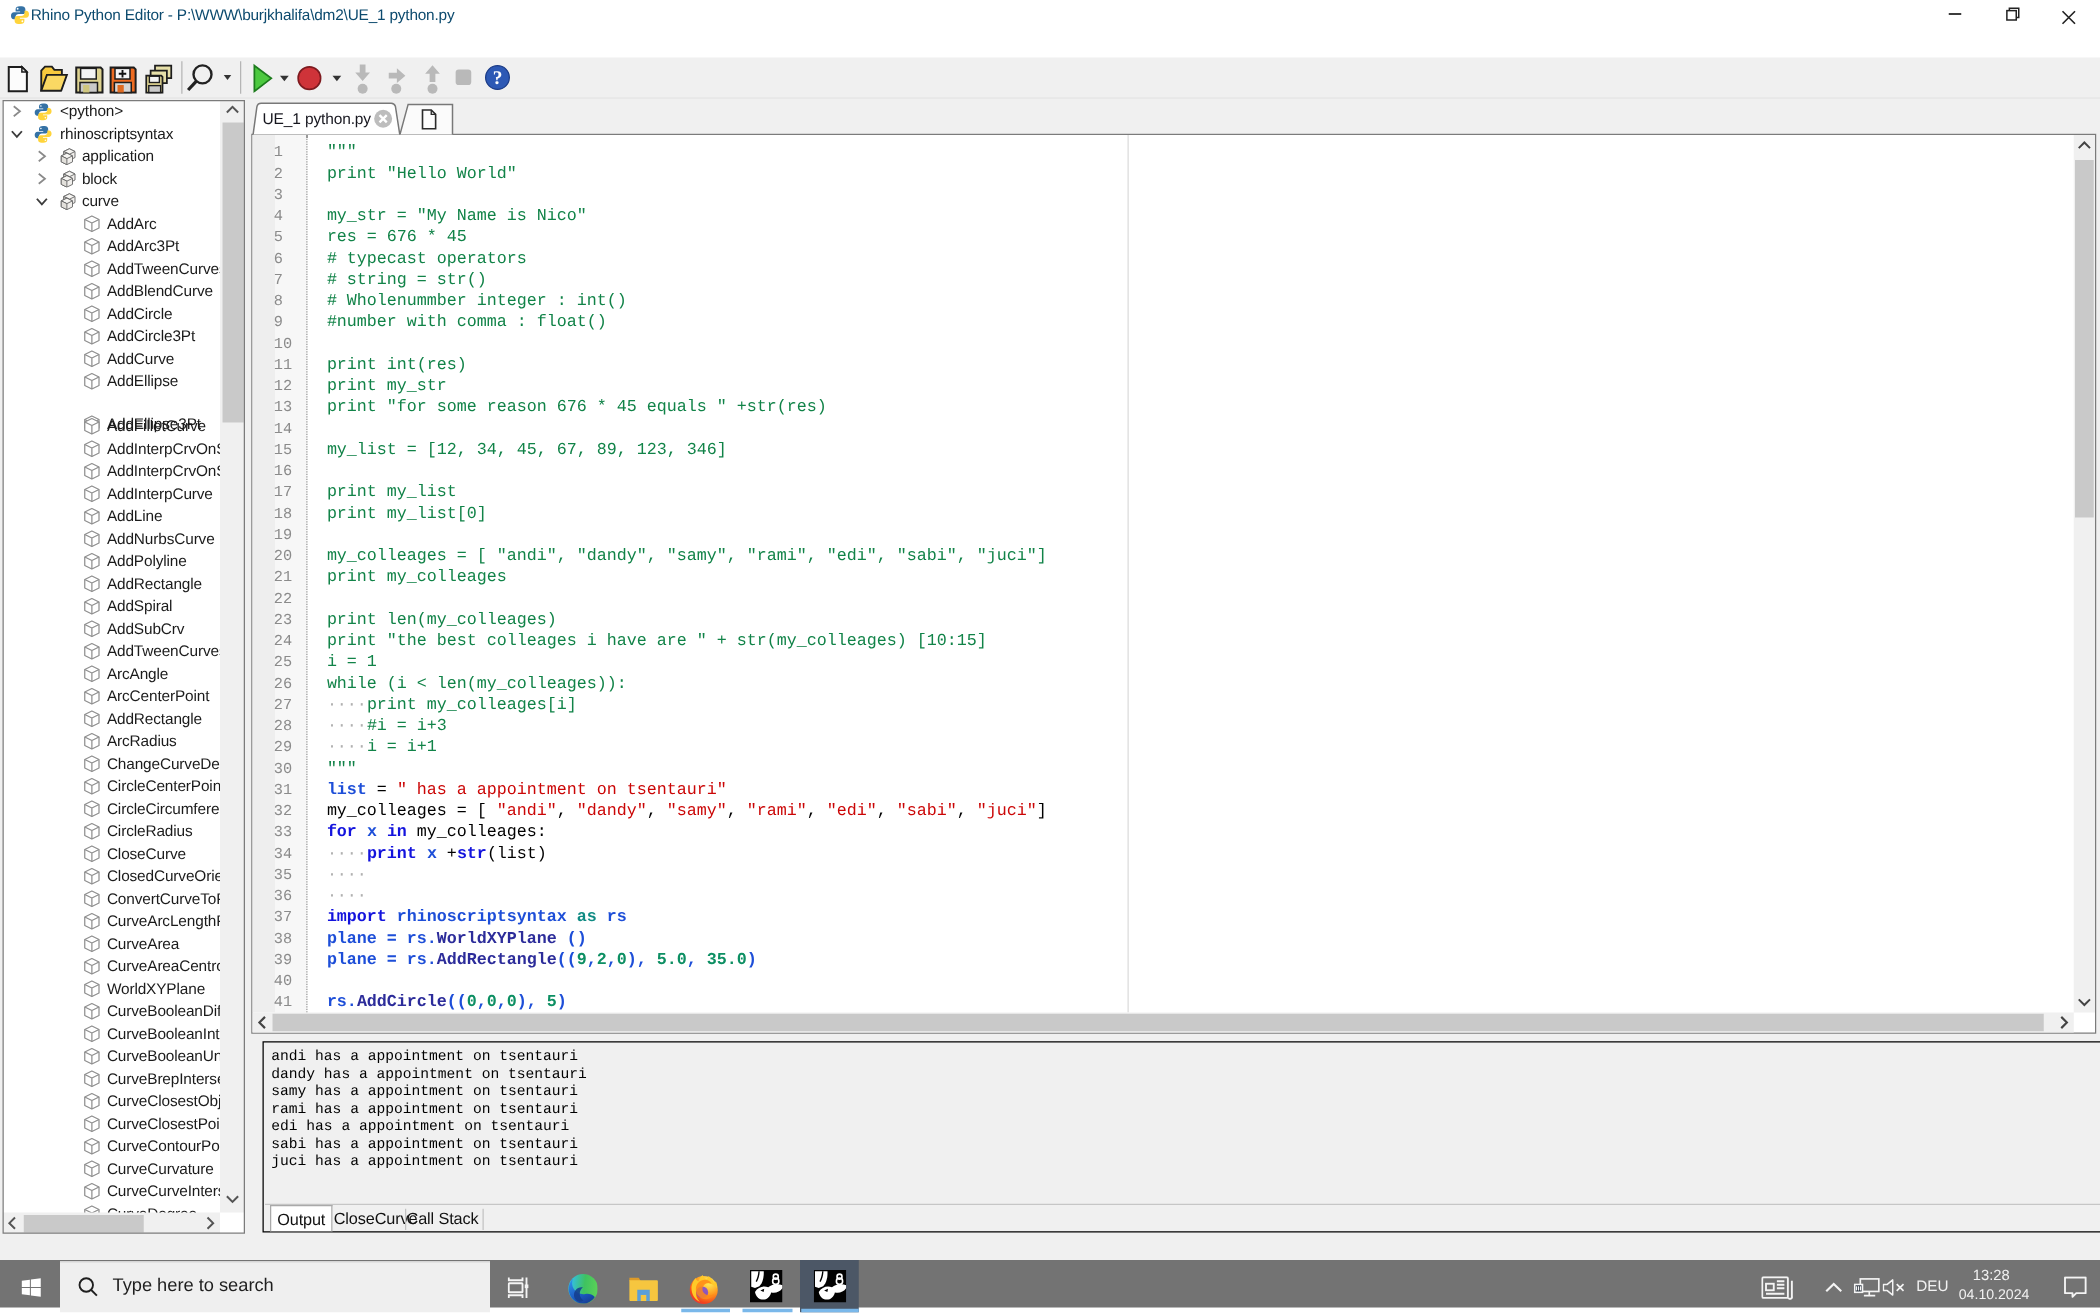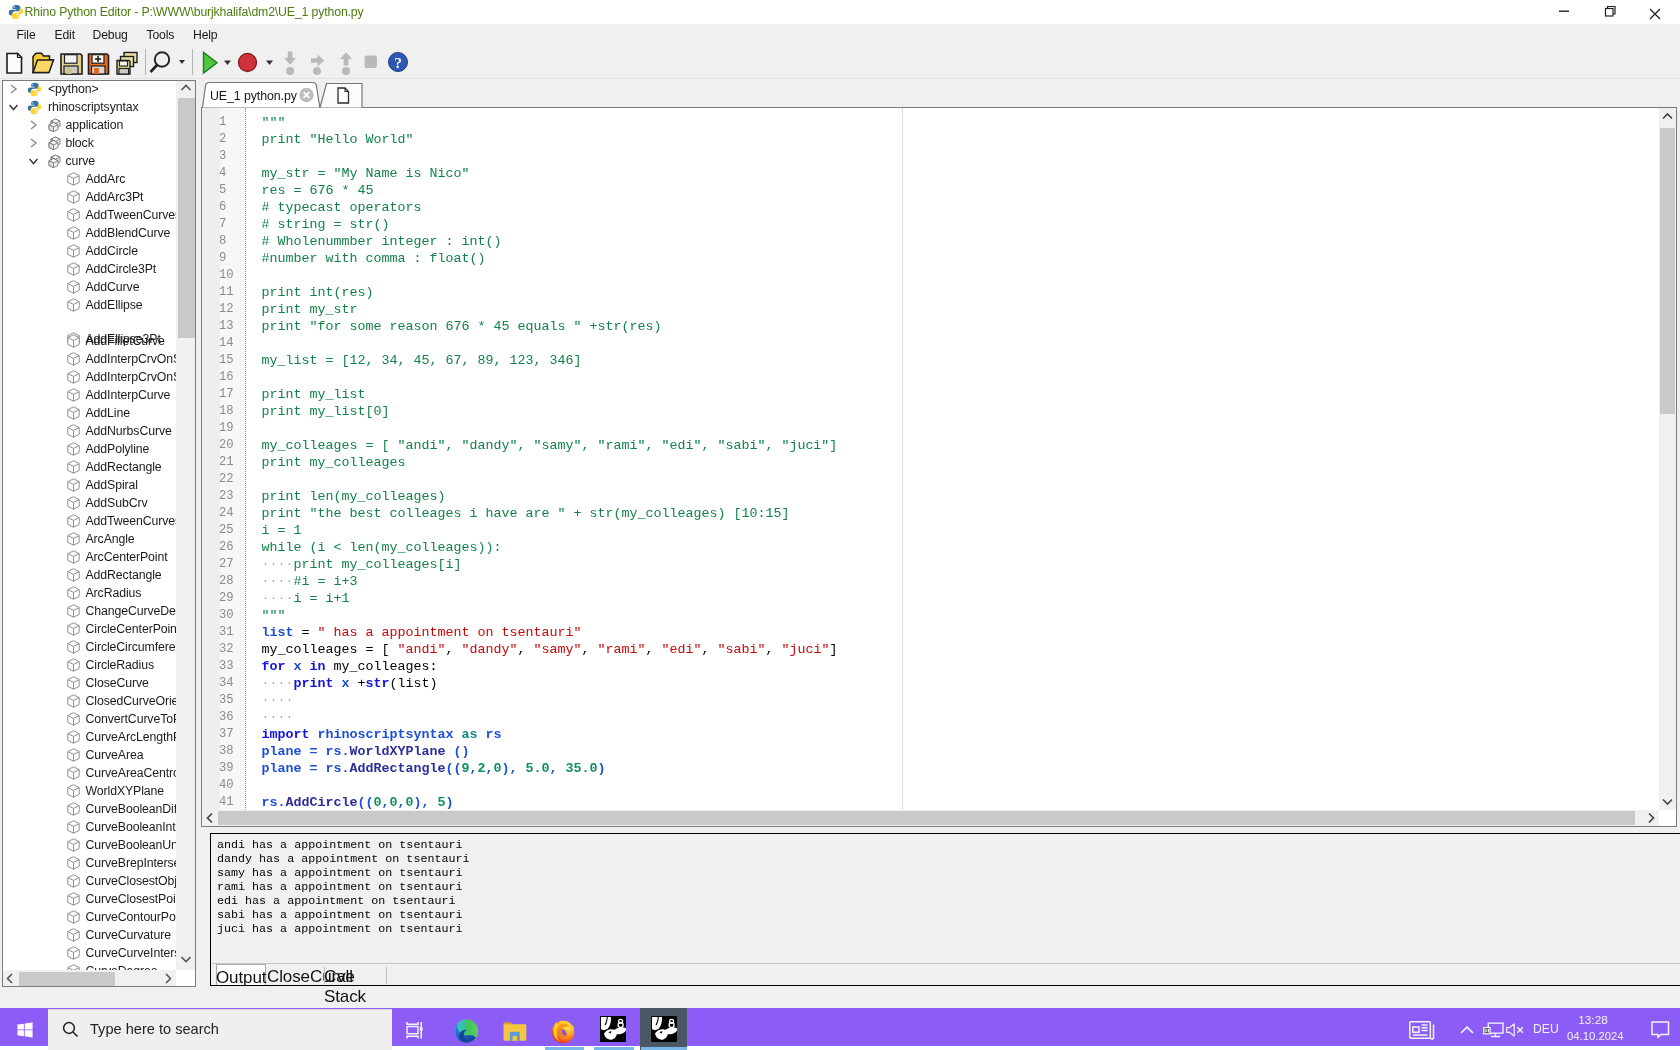--- a/index.html
+++ b/index.html
@@ -7,7 +7,7 @@
 .abs{position:absolute}
 
 #title{left:0;top:0;width:1680px;height:24px;background:#fff;}
-#title .t{left:24.5px;top:5px;font-size:12.3px;color:#4d7c0f;letter-spacing:-0.15px}
+#title .t{left:24.5px;top:5px;font-size:12.3px;color:#0c4a6e;letter-spacing:-0.15px}
 
 #menu{left:0;top:24px;width:1680px;height:22px;background:#f0f0f0}
 #menu span{position:absolute;top:4px;font-size:12.2px;color:#1a1a1a;letter-spacing:-0.15px}

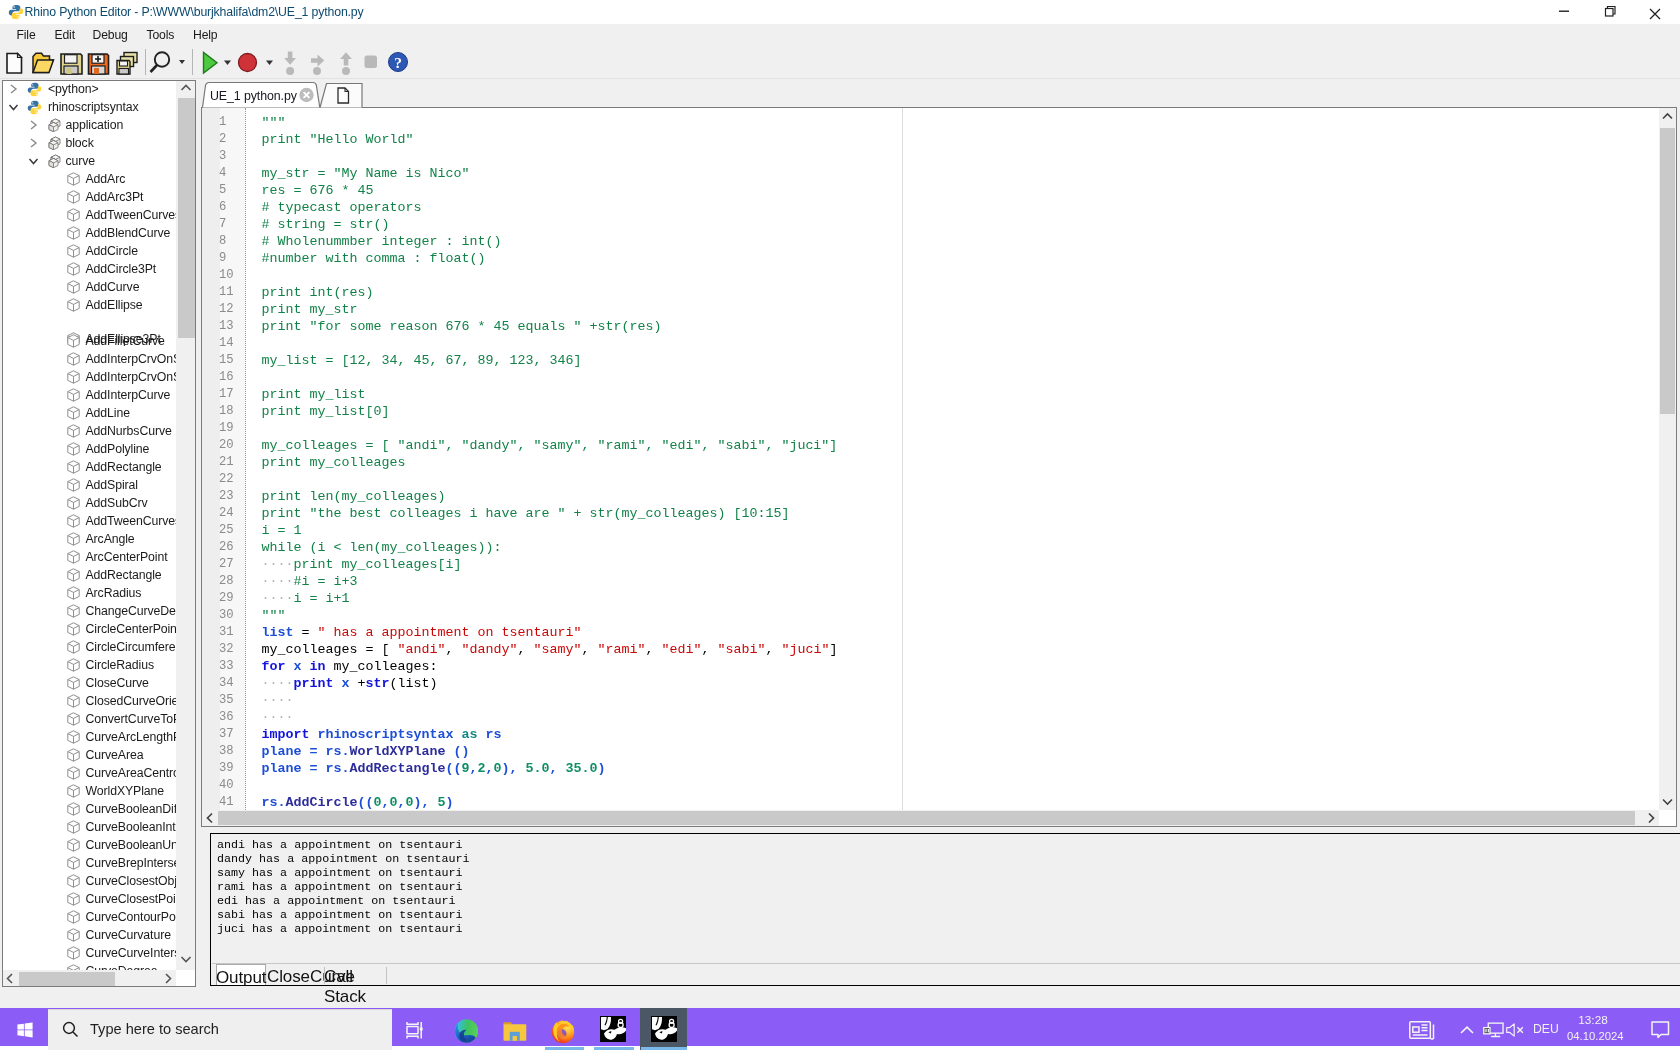--- a/index.html
+++ b/index.html
@@ -63,13 +63,6 @@
 <path d="M67.5,8.5 v-2 h7.5 v7.5 h-2" fill="none" stroke="#222" stroke-width="1.2"></path>
 <path d="M110,9 l10,10 M120,9 l-10,10" stroke="#222" stroke-width="1.3"></path>
 </svg>
-    </div>
-    <div id="menu" class="abs">
-      <span style="left:16.5px">File</span>
-      <span style="left:54.5px">Edit</span>
-      <span style="left:92.5px">Debug</span>
-      <span style="left:146.5px">Tools</span>
-      <span style="left:193px">Help</span>
     </div>
     <div id="tb" class="abs">
       <svg class="abs" style="left:0;top:0" width="430" height="32" viewBox="0 0 430 32">

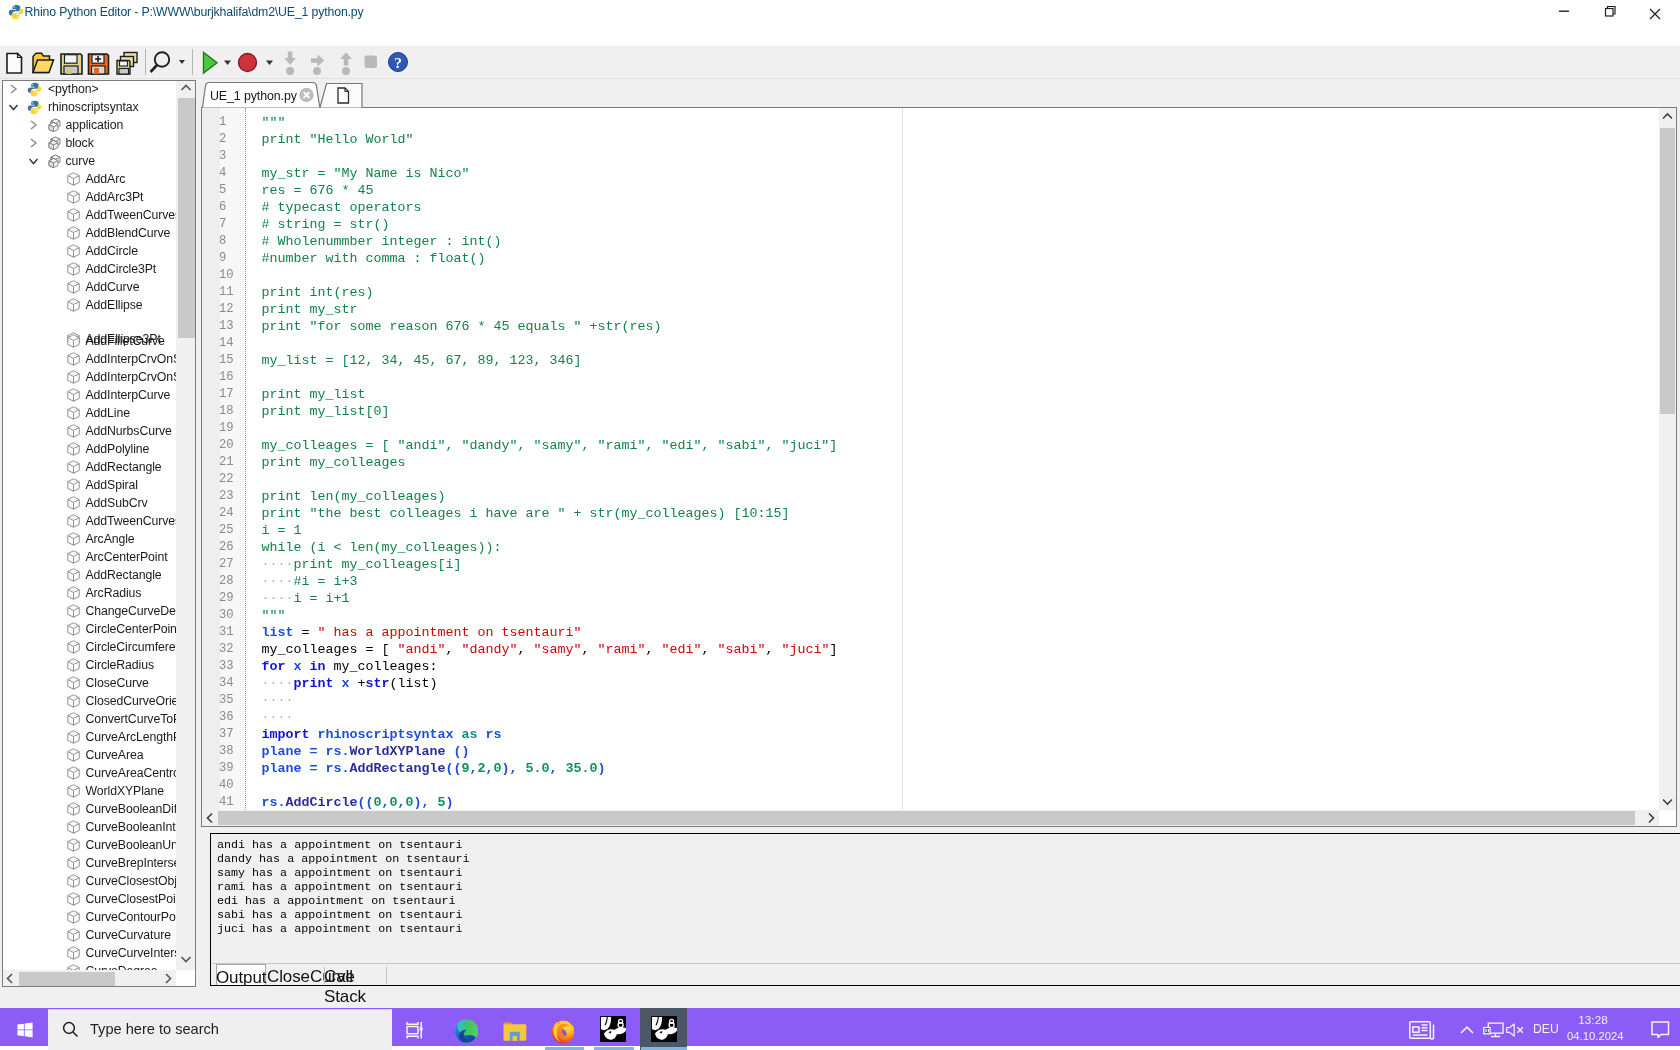--- a/index.html
+++ b/index.html
@@ -43,7 +43,7 @@
 #outbox{left:210px;top:753.5px;width:1477px;height:153px;border:1px solid #000000;background:#f0f0f0}
 #outtxt{left:6px;top:4px;font-family:"Liberation Mono",monospace;font-size:11.7px;
  line-height:14px;color:#000;white-space:pre}
-.btab{position:absolute;font-size:17px;color:#111;text-align:left;letter-spacing:-0.1px}
+.btab{position:absolute;font-size:13px;color:#111;text-align:center;letter-spacing:-0.1px}
 
 #task{left:0;top:1008px;width:1680px;height:38px;background:#8b5cf6}
 #task .w{color:#f2f2f2}

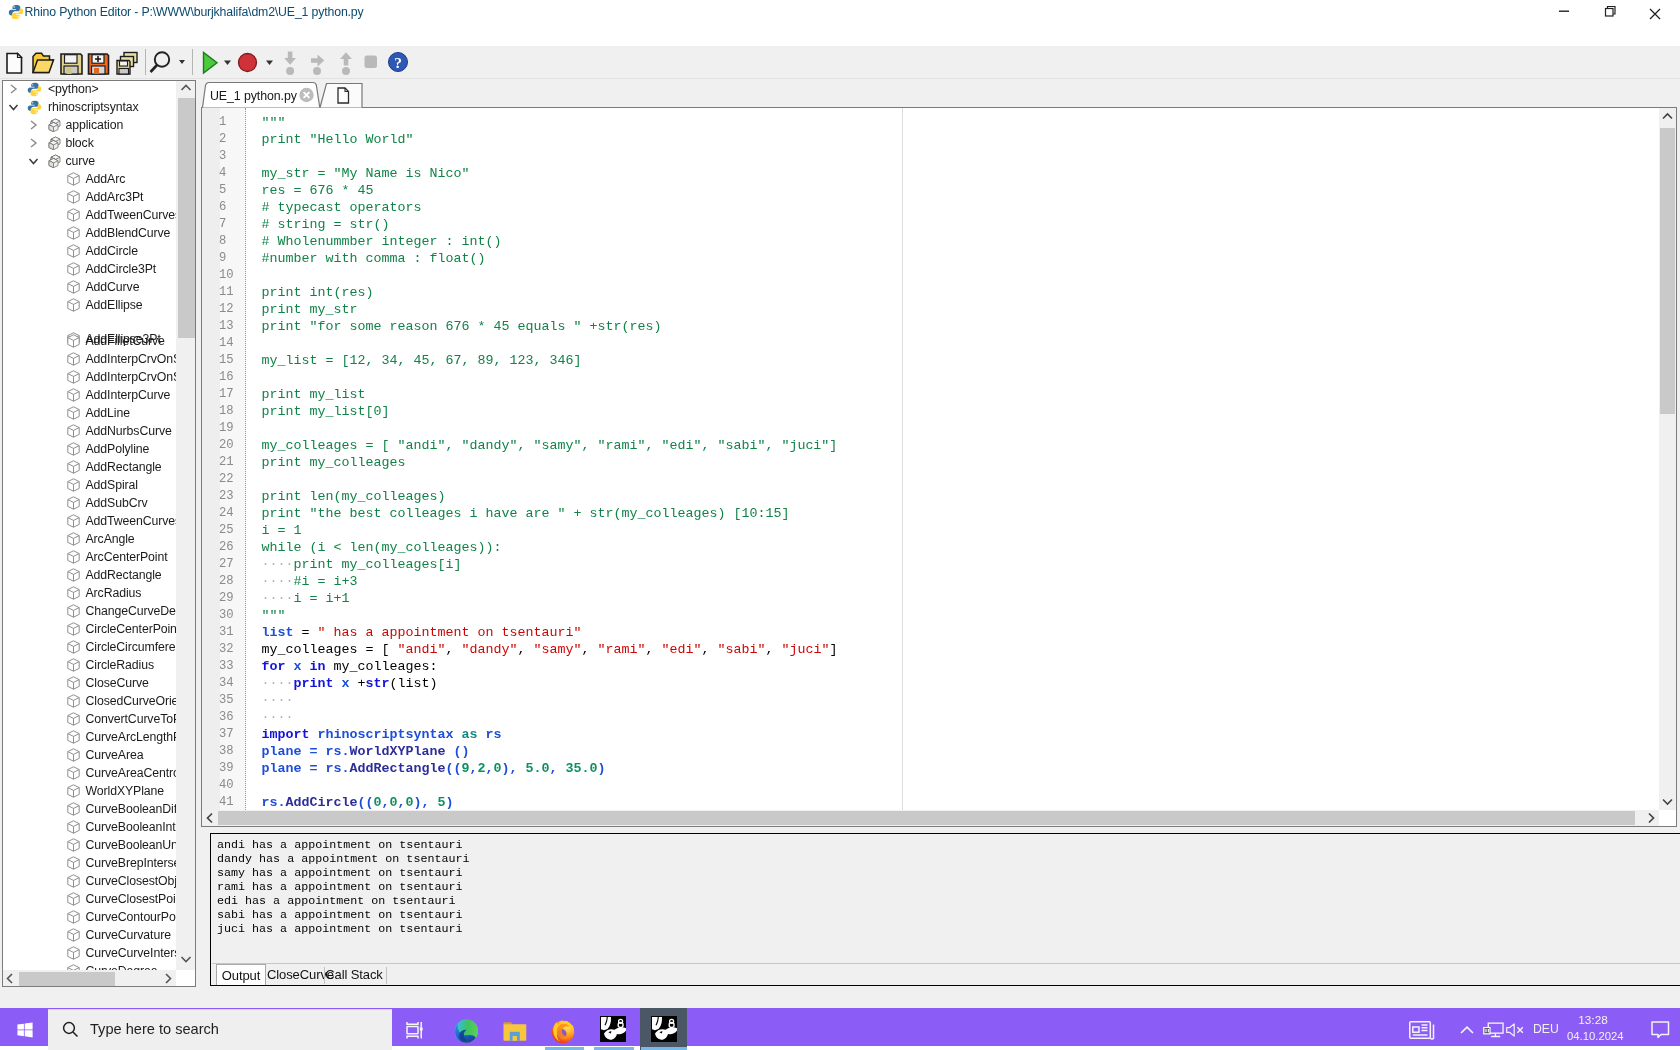--- a/index.html
+++ b/index.html
@@ -45,7 +45,7 @@
  line-height:14px;color:#000;white-space:pre}
 .btab{position:absolute;font-size:13px;color:#111;text-align:center;letter-spacing:-0.1px}
 
-#task{left:0;top:1008px;width:1680px;height:38px;background:#8b5cf6}
+#task{left:0;top:1008px;width:1680px;height:38px;background:#737373}
 #task .w{color:#f2f2f2}
 </style></head><body>
 <div id="scr">

